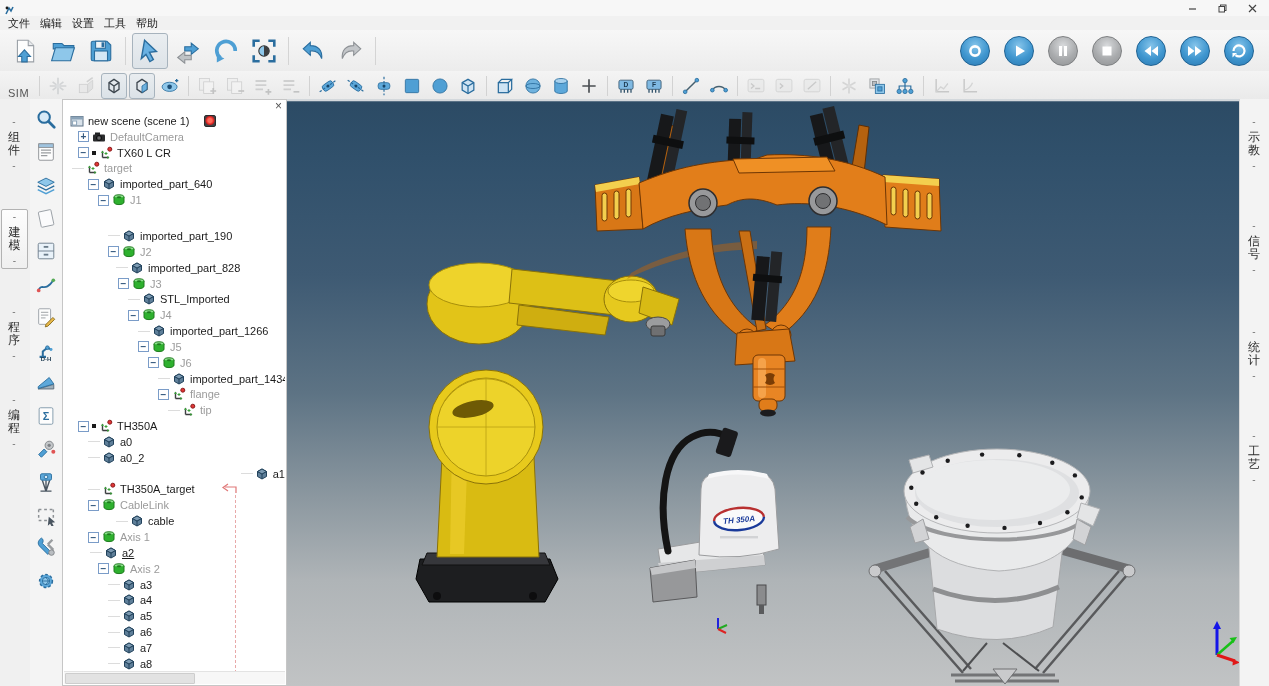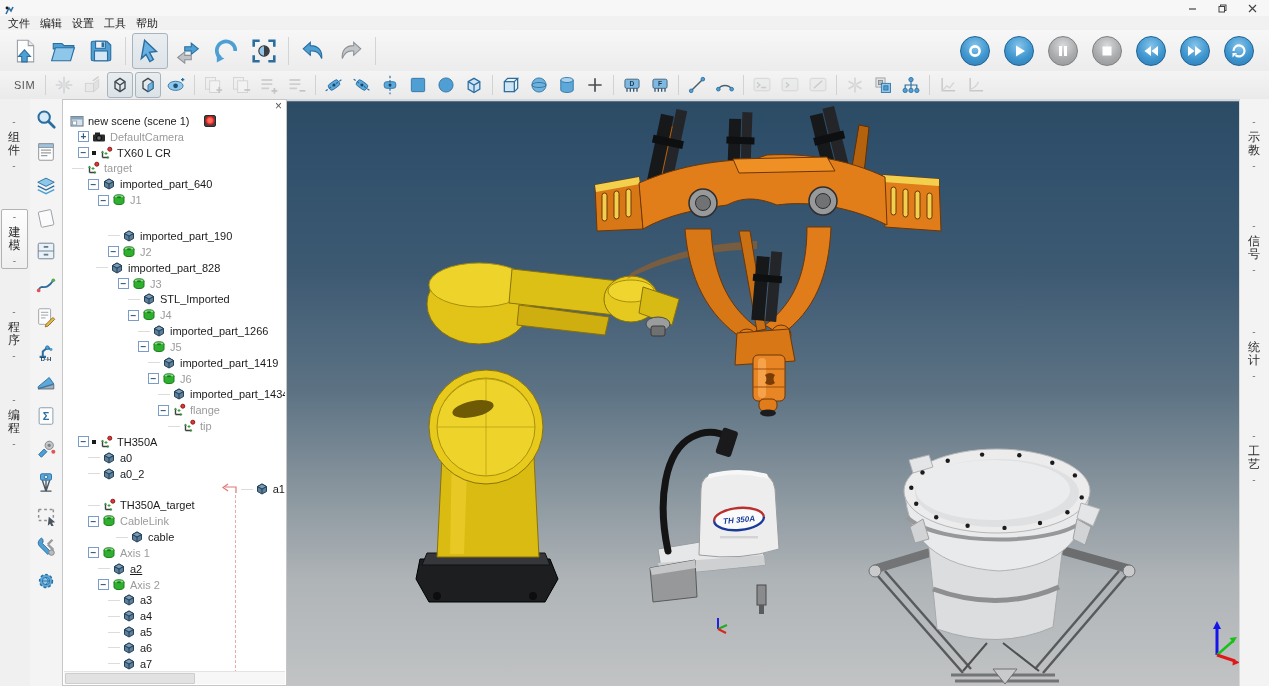--- a/index.html
+++ b/index.html
@@ -26,7 +26,7 @@
   .pbtn.gray{background:radial-gradient(circle at 50% 32%,#d9dbdd 0,#a9abad 55%,#909294 100%);border:1px solid #7e8082;}
   
   .toolbar2{position:absolute;left:0;top:71px;right:0;height:28px;background:linear-gradient(#f4f4f4,#eaeaea);
-            border-bottom:1px solid #cccccc;display:flex;align-items:center;padding-left:12px;}
+            border-bottom:1px solid #cccccc;display:flex;align-items:flex-end;padding-left:6px;}
   .simlabel{font-size:11px;color:#555;margin:0 6px 0 2px;letter-spacing:.5px;}
   .sbtn{width:24px;height:24px;display:flex;align-items:center;justify-content:center;border:1px solid transparent;border-radius:3px;margin:0 1px;}
   .sbtn.active{background:linear-gradient(#e9edf0,#dbe2e7);border-color:#a7b3bd;}

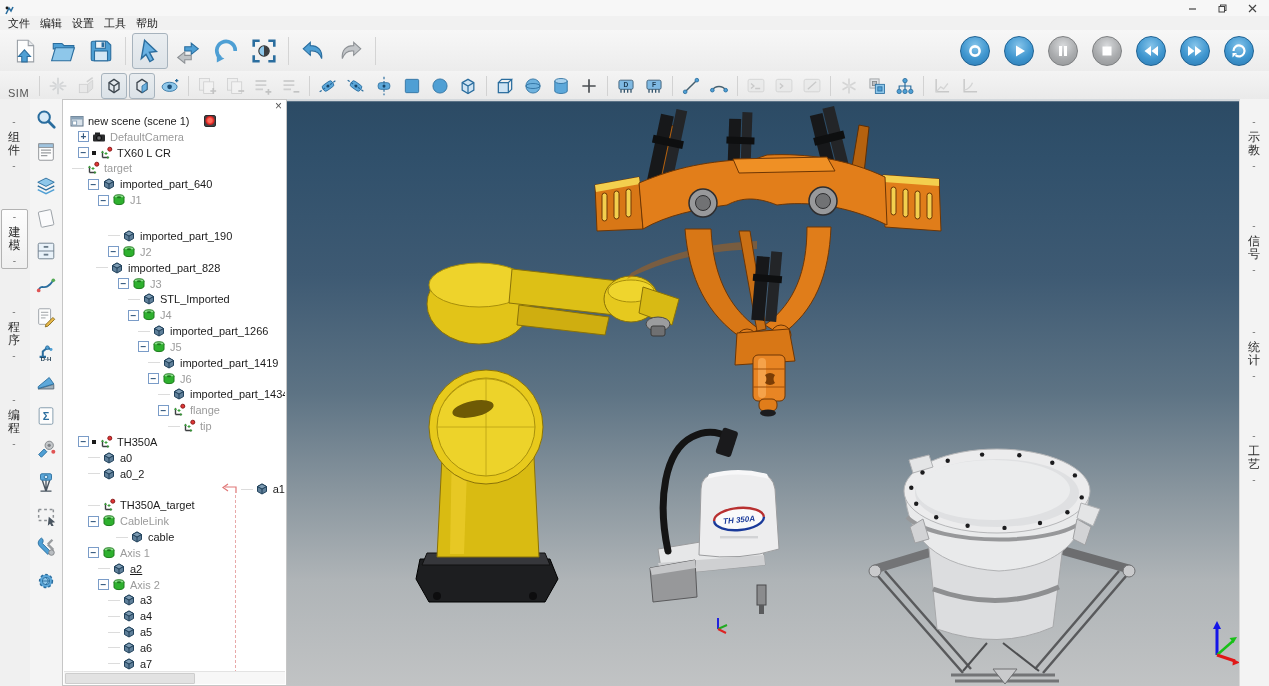--- a/index.html
+++ b/index.html
@@ -635,7 +635,7 @@
           </svg>
           <span class="tlabel">J2</span>
         </div>
-        <div class="trow" style="padding-left: 32px;">
+        <div class="trow" style="padding-left: 52px;">
           <span class="conn"></span>
           <svg class="ticon" width="14" height="14" viewBox="0 0 14 14">
             <path d="M2.5 4.5L7 2l4.5 2.5v5L7 12 2.5 9.5z" fill="#5f7f99" stroke="#23435c"></path>

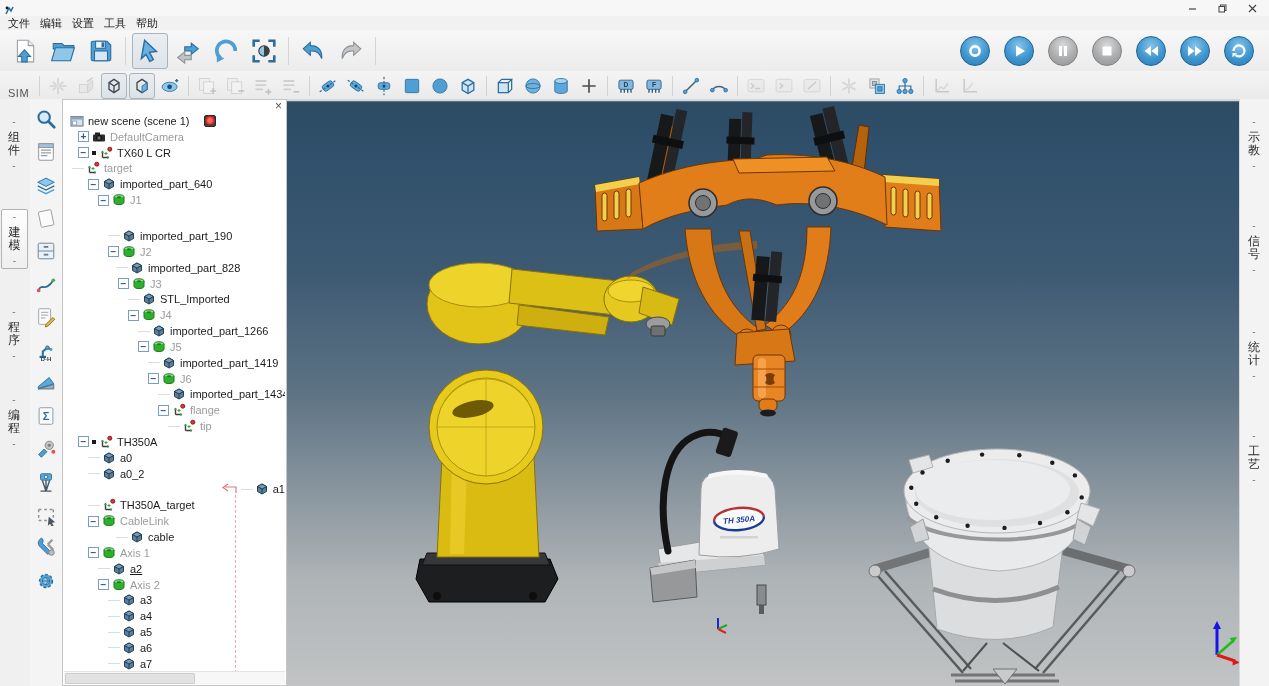--- a/index.html
+++ b/index.html
@@ -689,15 +689,6 @@
           </svg>
           <span class="tlabel">J5</span>
         </div>
-        <div class="trow" style="padding-left: 84px;">
-          <span class="conn"></span>
-          <svg class="ticon" width="14" height="14" viewBox="0 0 14 14">
-            <path d="M2.5 4.5L7 2l4.5 2.5v5L7 12 2.5 9.5z" fill="#5f7f99" stroke="#23435c"></path>
-            <path d="M2.5 4.5L7 7l4.5-2.5M7 7v5" fill="none" stroke="#23435c"></path>
-            <path d="M2.5 4.5L7 2l4.5 2.5L7 7z" fill="#7c9ab2" stroke="#23435c"></path>
-          </svg>
-          <span class="tlabel">imported_part_1419</span>
-        </div>
         <div class="trow dim" style="padding-left: 84px;">
           <span class="exp">−</span>
           <svg class="ticon" width="14" height="14" viewBox="0 0 14 14">

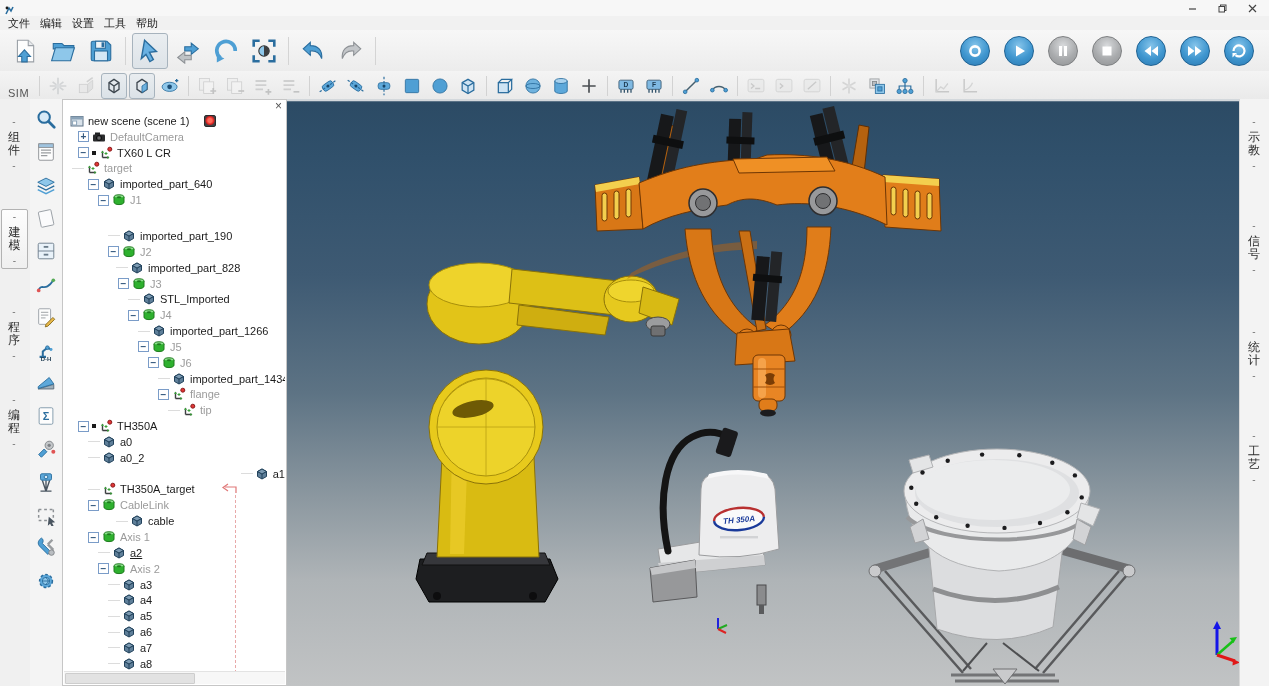--- a/index.html
+++ b/index.html
@@ -802,7 +802,7 @@
           </svg>
           <span class="tlabel">Axis 1</span>
         </div>
-        <div class="trow" style="padding-left: 34px; text-decoration: underline;">
+        <div class="trow" style="padding-left: 26px; text-decoration: underline;">
           <span class="conn"></span>
           <svg class="ticon" width="14" height="14" viewBox="0 0 14 14">
             <path d="M2.5 4.5L7 2l4.5 2.5v5L7 12 2.5 9.5z" fill="#5f7f99" stroke="#23435c"></path>

